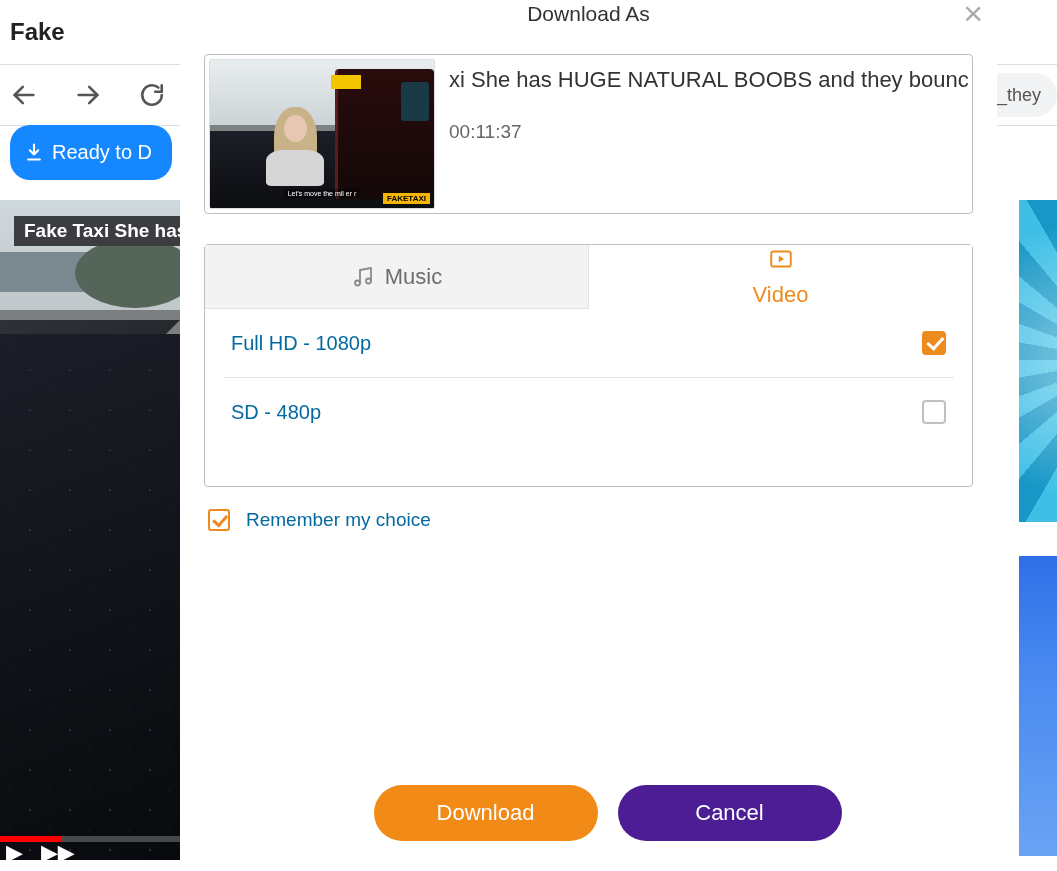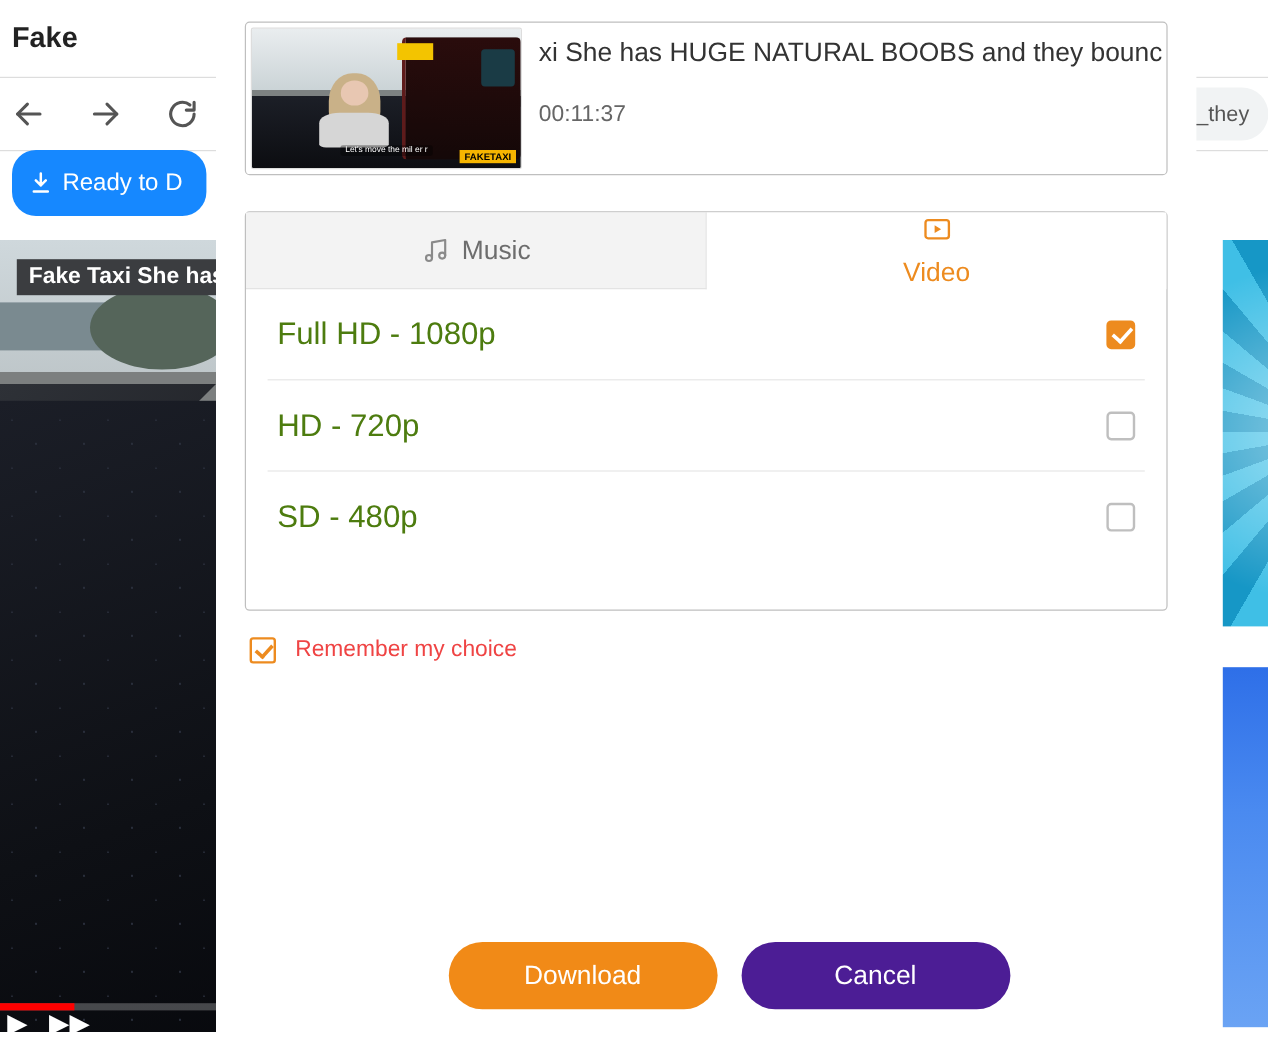--- a/index.html
+++ b/index.html
@@ -159,6 +159,10 @@
 </div>
 
 <div class="modal">
+  <div class="modal-title">
+    <span>Download As</span>
+    <span class="modal-close">×</span>
+  </div>
 
   <div class="info-box">
     <div class="thumb">

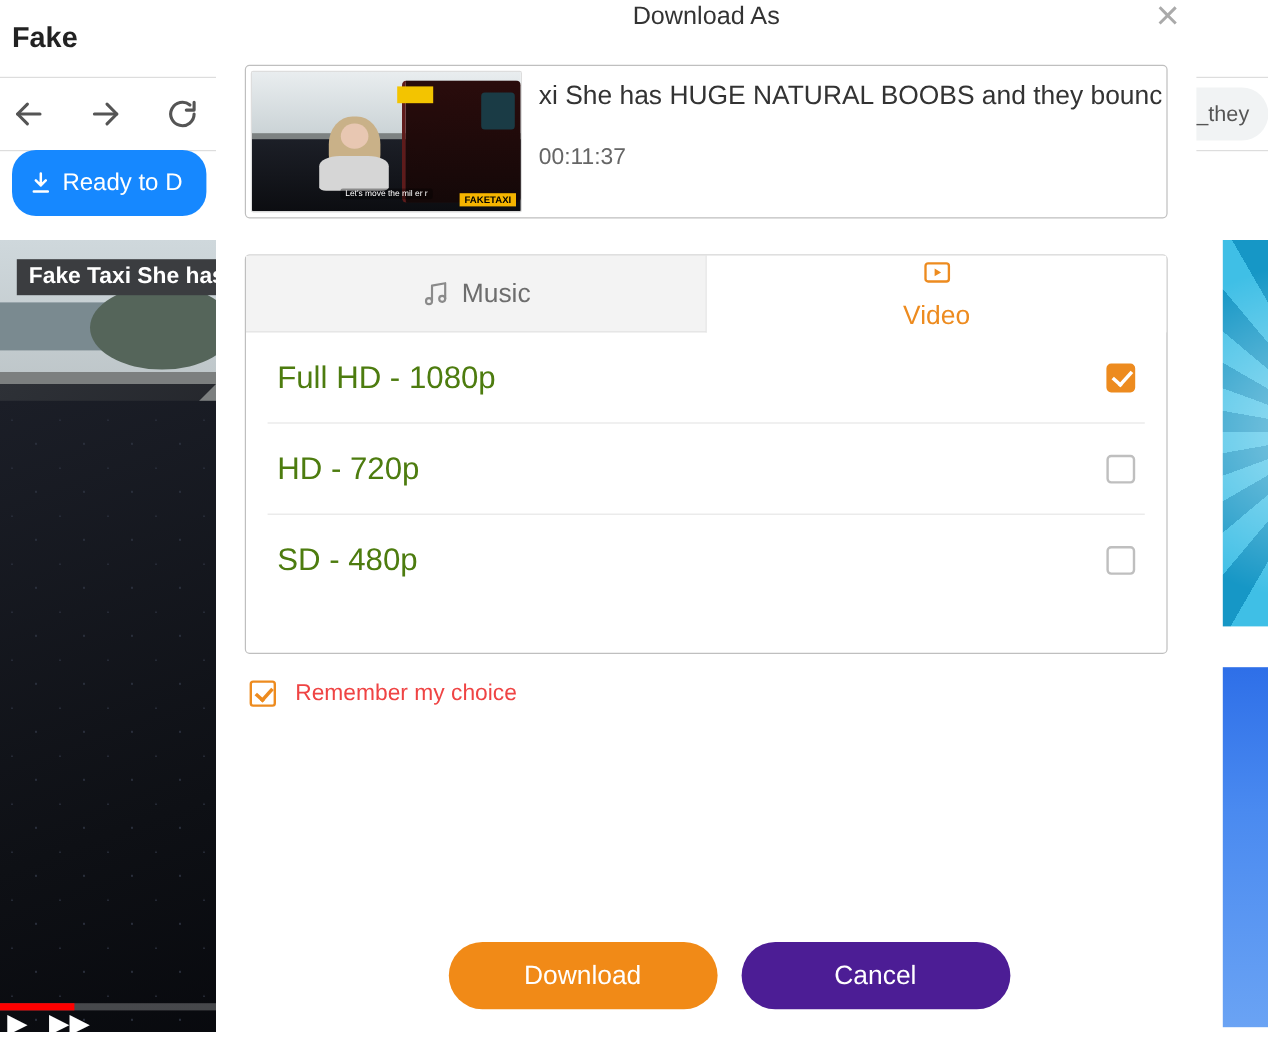--- a/index.html
+++ b/index.html
@@ -53,7 +53,7 @@
   .modal-close { position:absolute; right:14px; top:-4px; font-size:34px; color:#aaa; cursor:pointer; line-height:1; }
 
   .info-box { margin:18px 24px 0; border:1px solid #bfbfbf; border-radius:4px; padding:4px; display:flex; gap:14px; align-items:flex-start; background:#fff; overflow:hidden;}
-  .thumb { width:226px; height:118px; flex:0 0 226px; border-radius:2px; position:relative; overflow:hidden; border:1px solid #ddd; }
+  .thumb { width:226px; height:150px; flex:0 0 226px; border-radius:2px; position:relative; overflow:hidden; border:1px solid #ddd; }
   .thumb-sky { position:absolute; inset:0; height:48%;
      background: linear-gradient(180deg, #e9edef 0%, #c8d1d4 100%); }
   .thumb-horizon { position:absolute; left:0; right:0; top:44%; height:12%; background:#7d8282; }

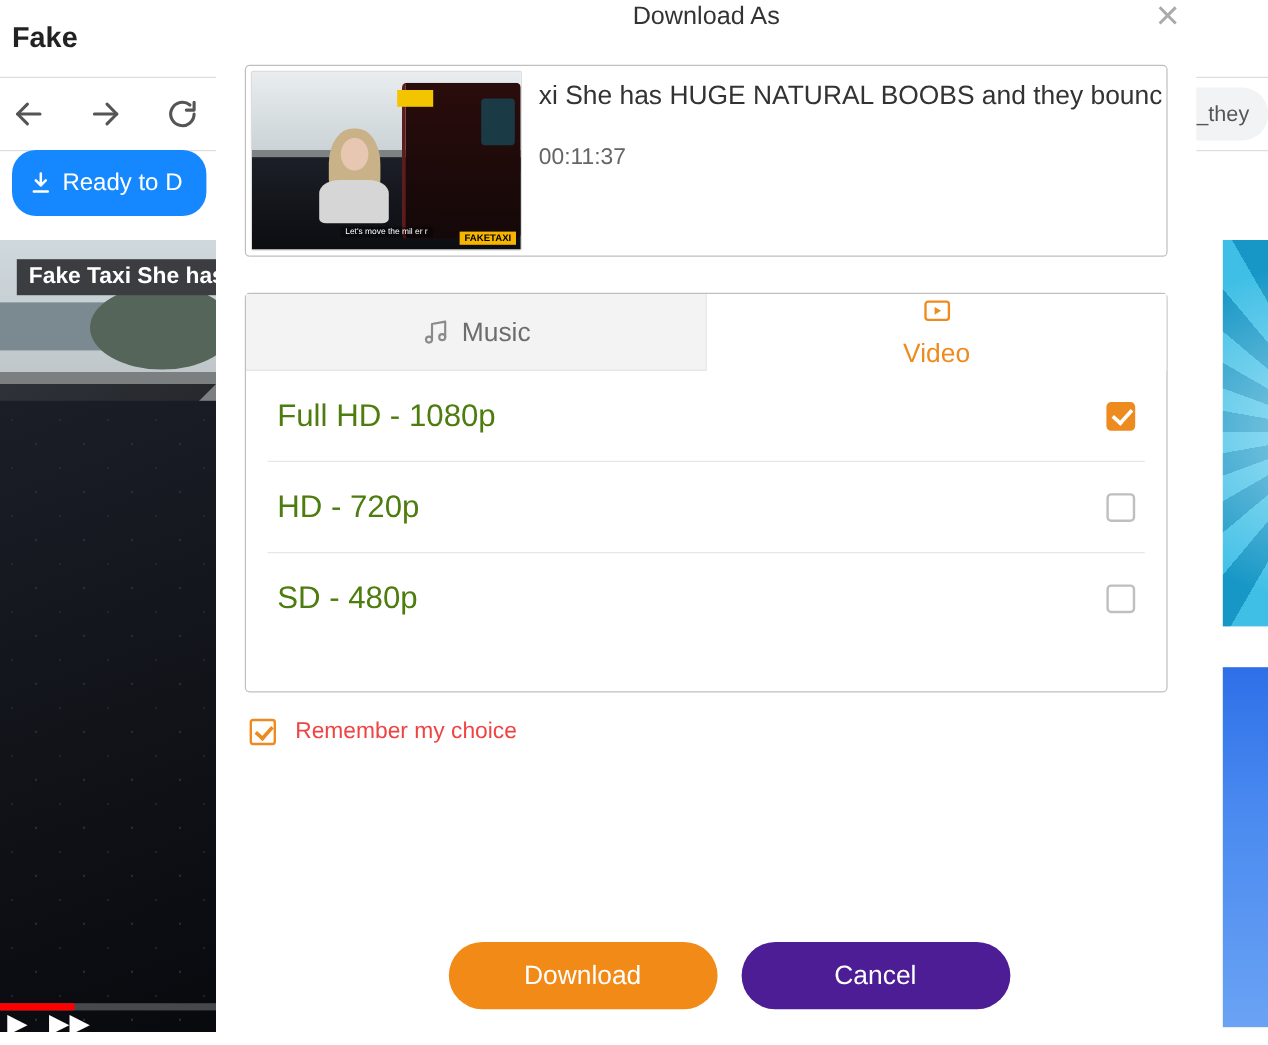--- a/index.html
+++ b/index.html
@@ -80,7 +80,7 @@
   .quality-list { padding:0 18px 40px; }
   .quality-row { display:flex; align-items:center; justify-content:space-between; padding:22px 8px; border-bottom:1px solid #e6e6e6; }
   .quality-row:last-child { border-bottom:none; }
-  .quality-label { font-size:26px; color:#4d7c0f; }
+  .quality-label { font-size:20px; color:#0369a1; }
   .chk { width:24px; height:24px; border:2px solid #bfbfbf; border-radius:4px; display:flex; align-items:center; justify-content:center; cursor:pointer;}
   .chk.checked { border-color:#ed8b1f; background:#ed8b1f; }
   .chk.checked::after { content:""; width:7px; height:13px; border:solid #fff; border-width:0 3px 3px 0; transform:rotate(42deg) translateY(-2px);}

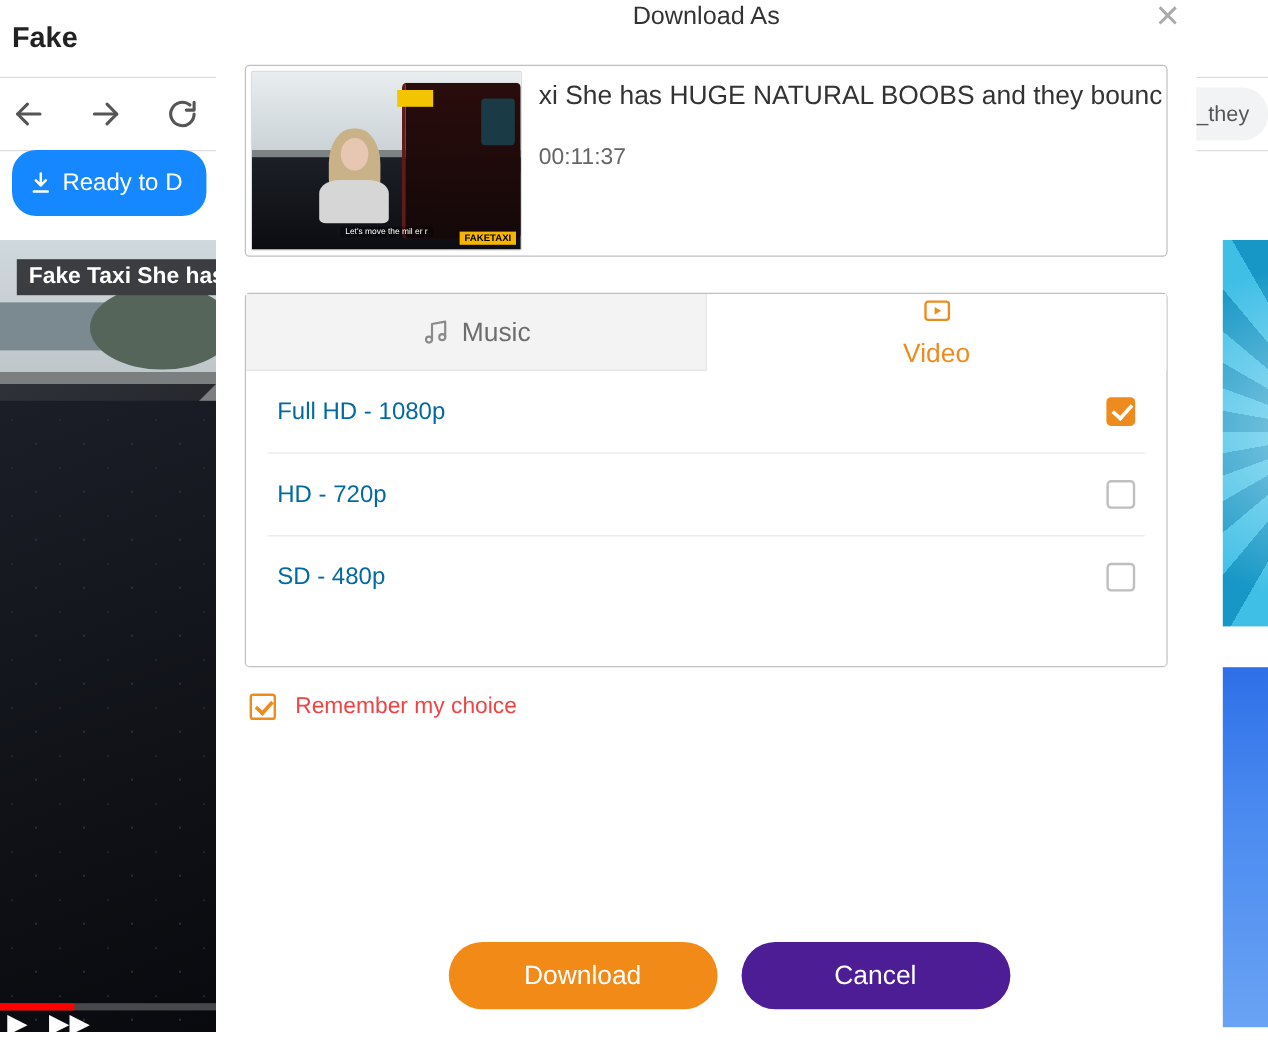--- a/index.html
+++ b/index.html
@@ -211,10 +211,6 @@
           <span class="chk checked"></span>
         </div>
         <div class="quality-row">
-          <span class="quality-label">HD - 720p</span>
-          <span class="chk"></span>
-        </div>
-        <div class="quality-row">
           <span class="quality-label">SD - 480p</span>
           <span class="chk"></span>
         </div>

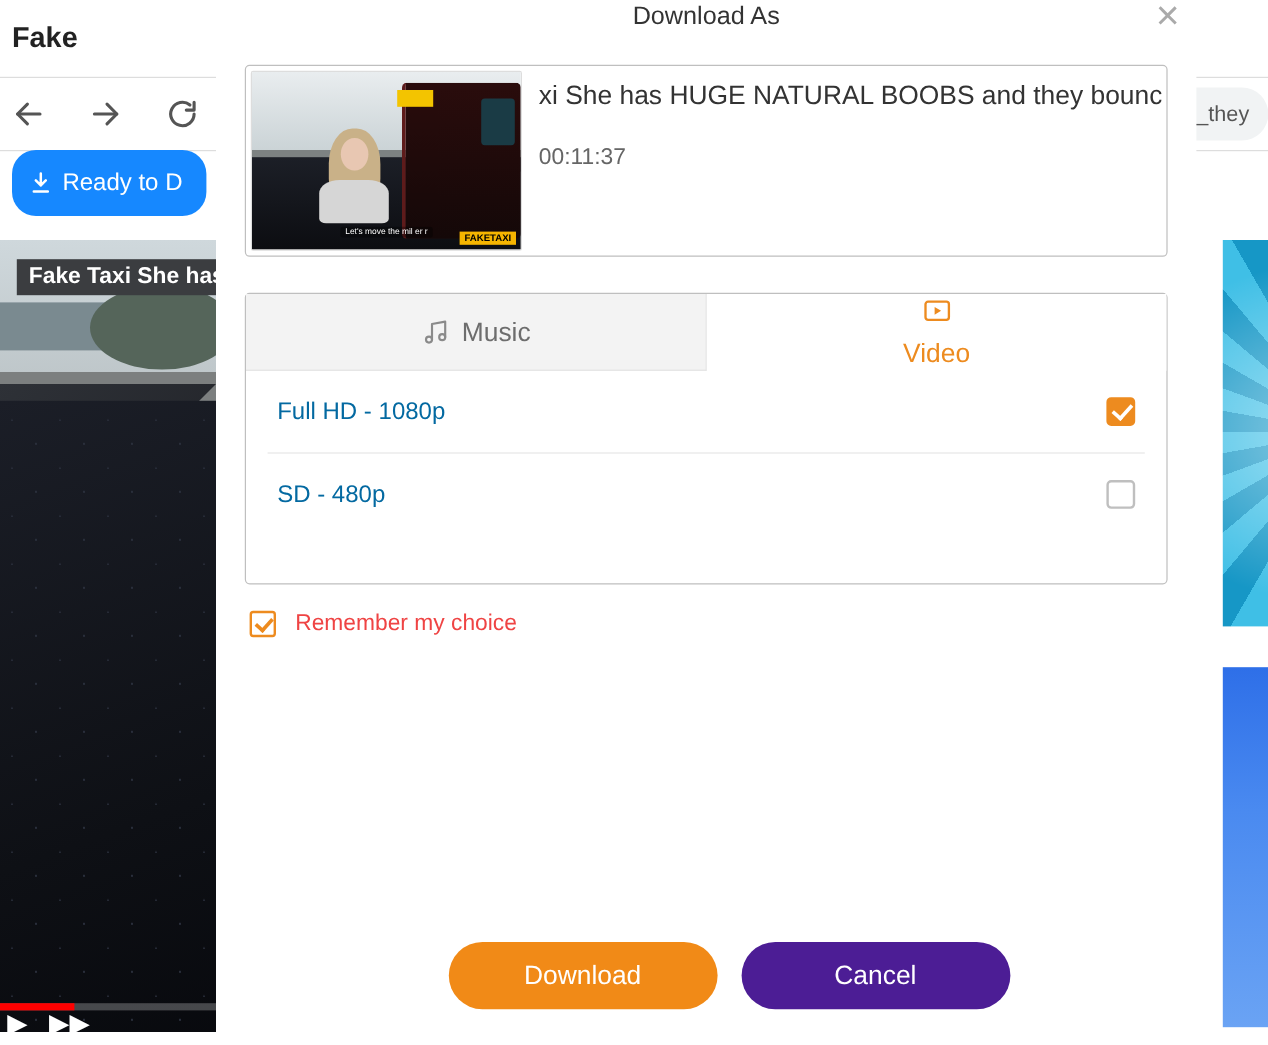--- a/index.html
+++ b/index.html
@@ -88,7 +88,7 @@
   .remember { margin:22px 28px 0; display:flex; align-items:center; gap:16px; }
   .rem-chk { width:22px; height:22px; border:2px solid #ed8b1f; border-radius:3px; background:#fff; display:flex; align-items:center; justify-content:center; cursor:pointer;}
   .rem-chk::after { content:""; width:6px; height:11px; border:solid #ed8b1f; border-width:0 3px 3px 0; transform:rotate(42deg) translateY(-1px);}
-  .rem-label { font-size:19px; color:#ef4444; }
+  .rem-label { font-size:19px; color:#0369a1; }
 
   .actions { position:absolute; left:0; right:0; bottom:30px; display:flex; justify-content:center; gap:20px;padding-left:38px; }
   .pill-btn { width:224px; height:56px; border:none; border-radius:28px; font-size:22px; color:#fff; background:#f18a17; cursor:pointer; }

